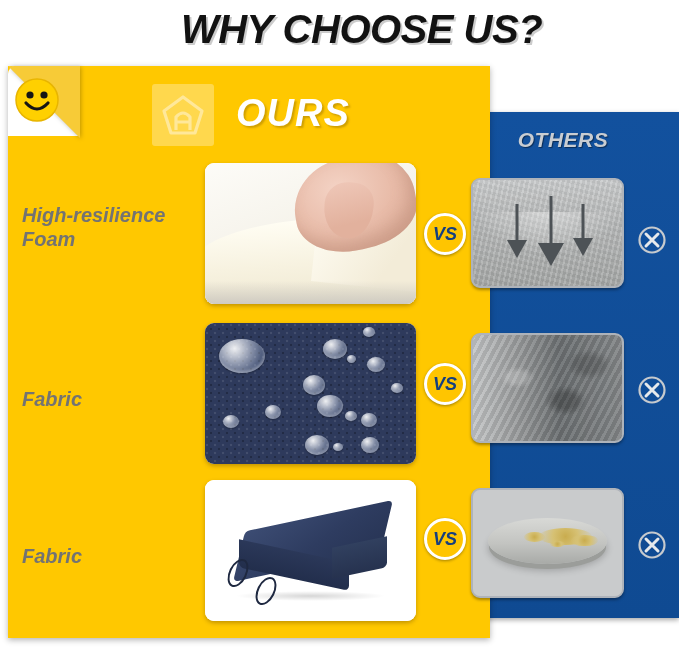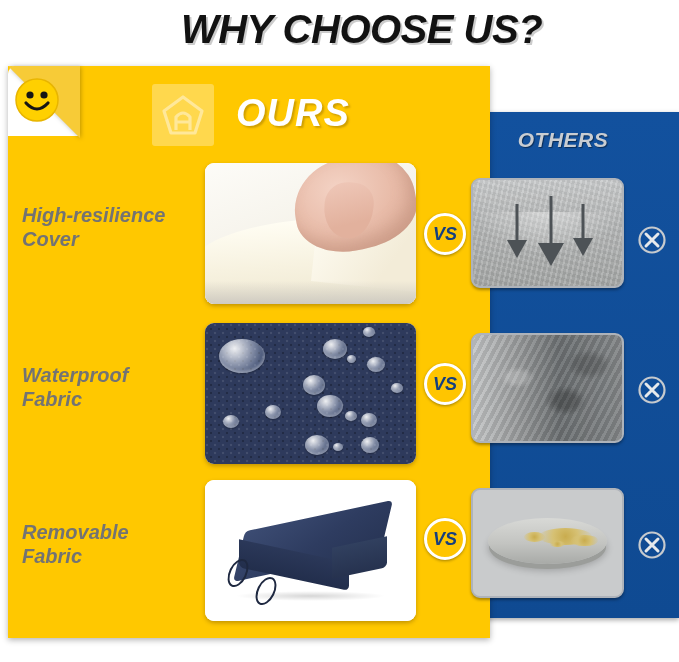--- a/index.html
+++ b/index.html
@@ -259,7 +259,7 @@
 
 <div class="feature-label" style="top:203px;">
   <span>High-resilience</span><br>
-  <span>Cover</span>
+  <span>Foam</span>
 </div>
 
 <div class="ours-card" style="top:163px;">

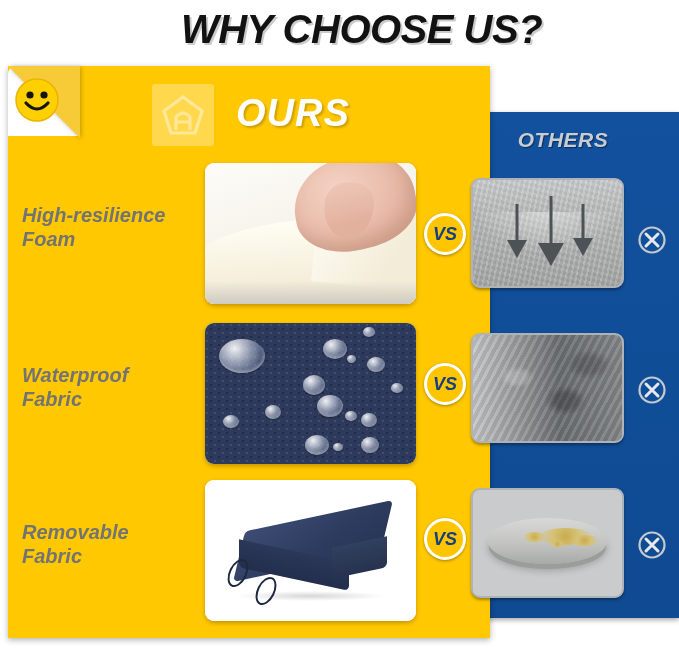--- a/index.html
+++ b/index.html
@@ -302,7 +302,7 @@
 </svg>
 
 <div class="feature-label" style="top:363px;">
-  <span>Waterproof</span><br>
+  <br>
   <span>Fabric</span>
 </div>
 

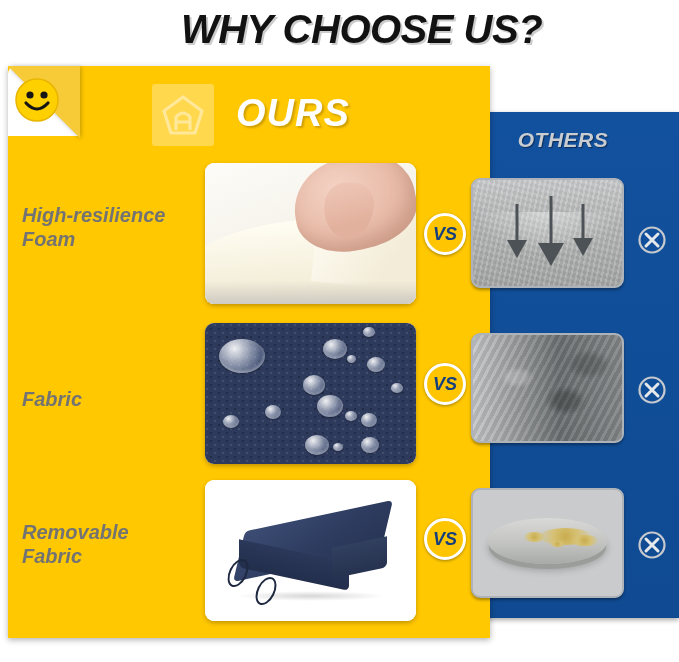--- a/index.html
+++ b/index.html
@@ -343,7 +343,7 @@
 </svg>
 
 <div class="feature-label" style="top:520px;">
-  <span>Removable</span><br>
+  <br>
   <span>Fabric</span>
 </div>
 

